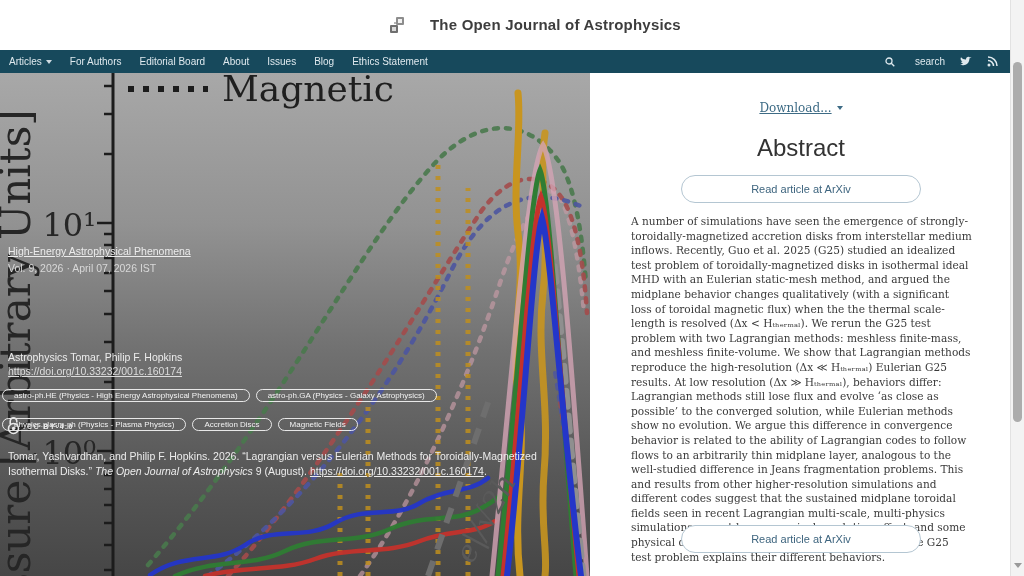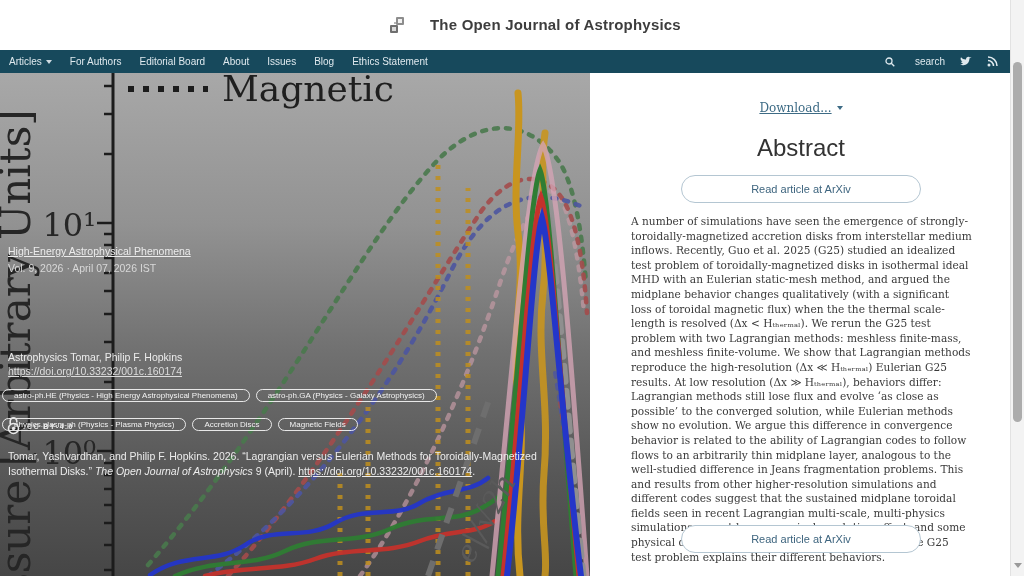--- a/index.html
+++ b/index.html
@@ -214,7 +214,7 @@
         <span class="license-label">CC BY-4.0</span>
       </div>
       <div class="citation">
-        <span>Tomar, Yashvardhan, and Philip F. Hopkins. 2026. “Lagrangian versus Eulerian Methods for Toroidally-Magnetized Isothermal Disks.” </span><span class="jrnl">The Open Journal of Astrophysics</span><span> 9 (April). </span><span class="cdoi">https://doi.org/10.33232/001c.160174</span><span>.</span>
+        <span>Tomar, Yashvardhan, and Philip F. Hopkins. 2026. “Lagrangian versus Eulerian Methods for Toroidally-Magnetized Isothermal Disks.” </span><span class="jrnl">The Open Journal of Astrophysics</span><span> 9 (August). </span><span class="cdoi">https://doi.org/10.33232/001c.160174</span><span>.</span>
       </div>
     </div>
   </div>

